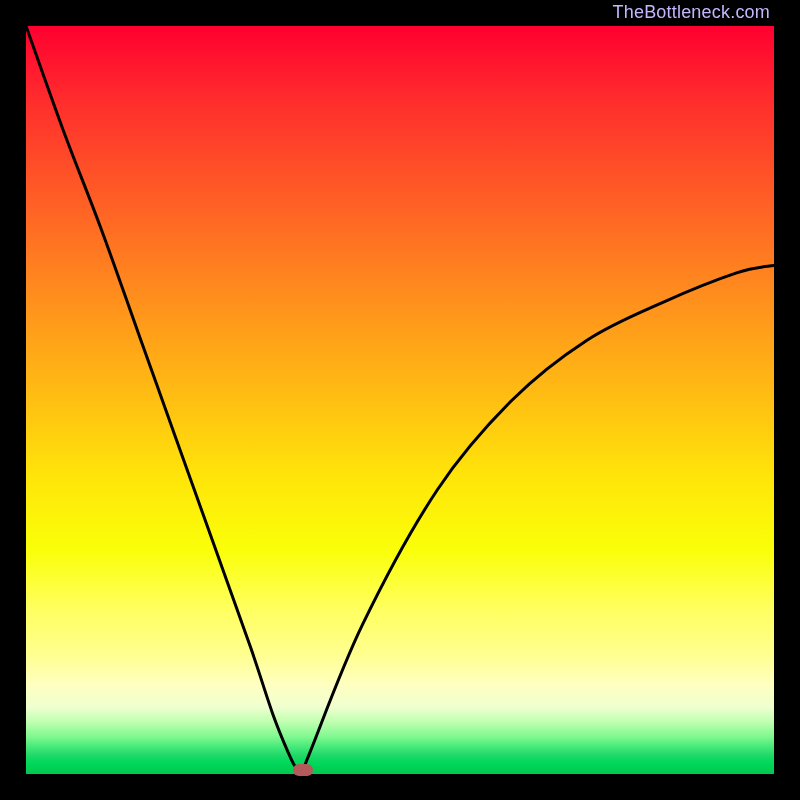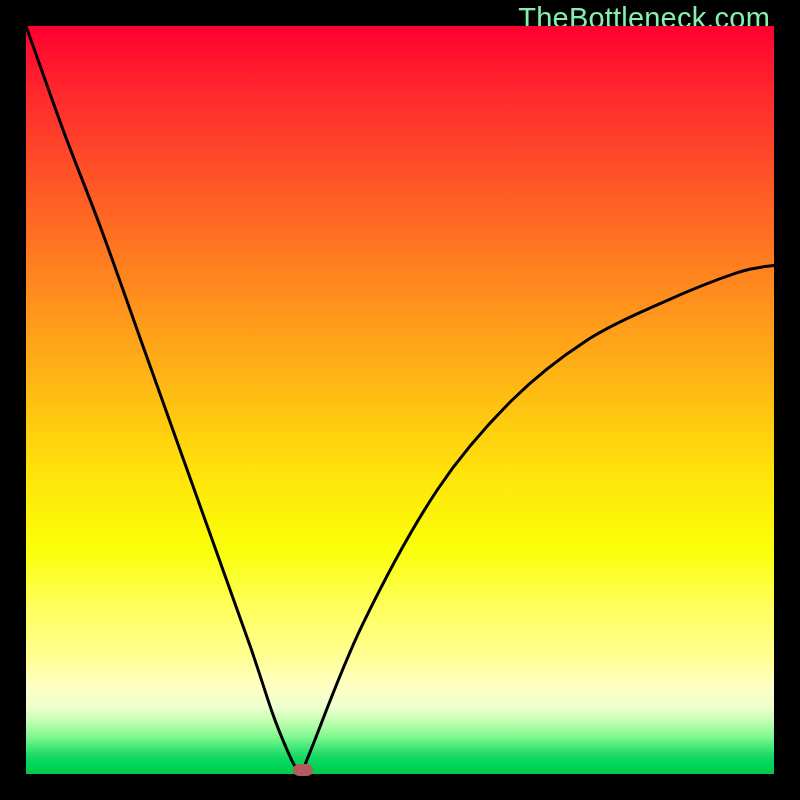--- a/index.html
+++ b/index.html
@@ -41,8 +41,8 @@
     top: 2px;
     right: 30px;
     font-family: Arial, Helvetica, sans-serif;
-    font-size: 29px;
-    color: #86efac;
+    font-size: 18px;
+    color: #c4b5fd;
     letter-spacing: 0.2px;
   }
   svg.curve {

